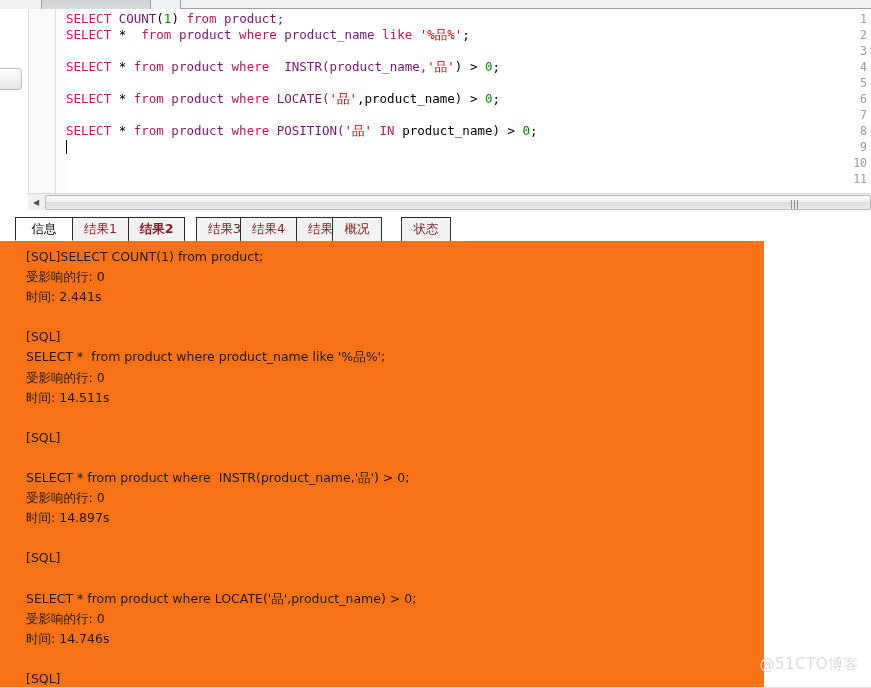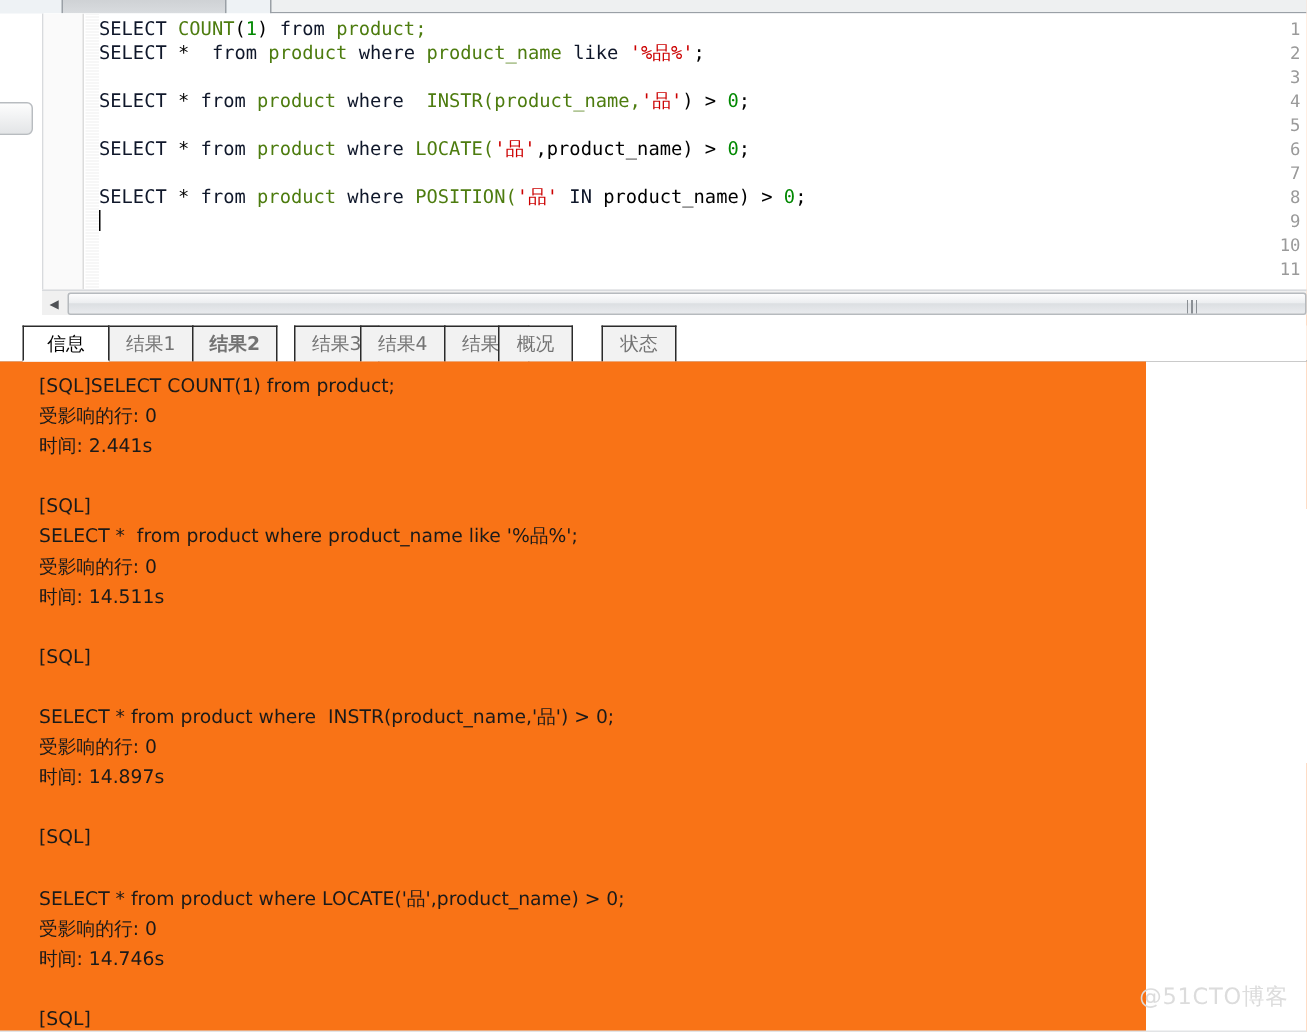--- a/index.html
+++ b/index.html
@@ -104,7 +104,7 @@
     white-space: pre;
   }
   .cline { height: 16px; }
-  .kw  { color: #0f172a; text-align: right; }
+  .kw  { color: #be185d; text-align: right; }
   .fn  { color: #4d7c0f; }
   .str { color: #cc0000; }
   .num { color: #008800; }

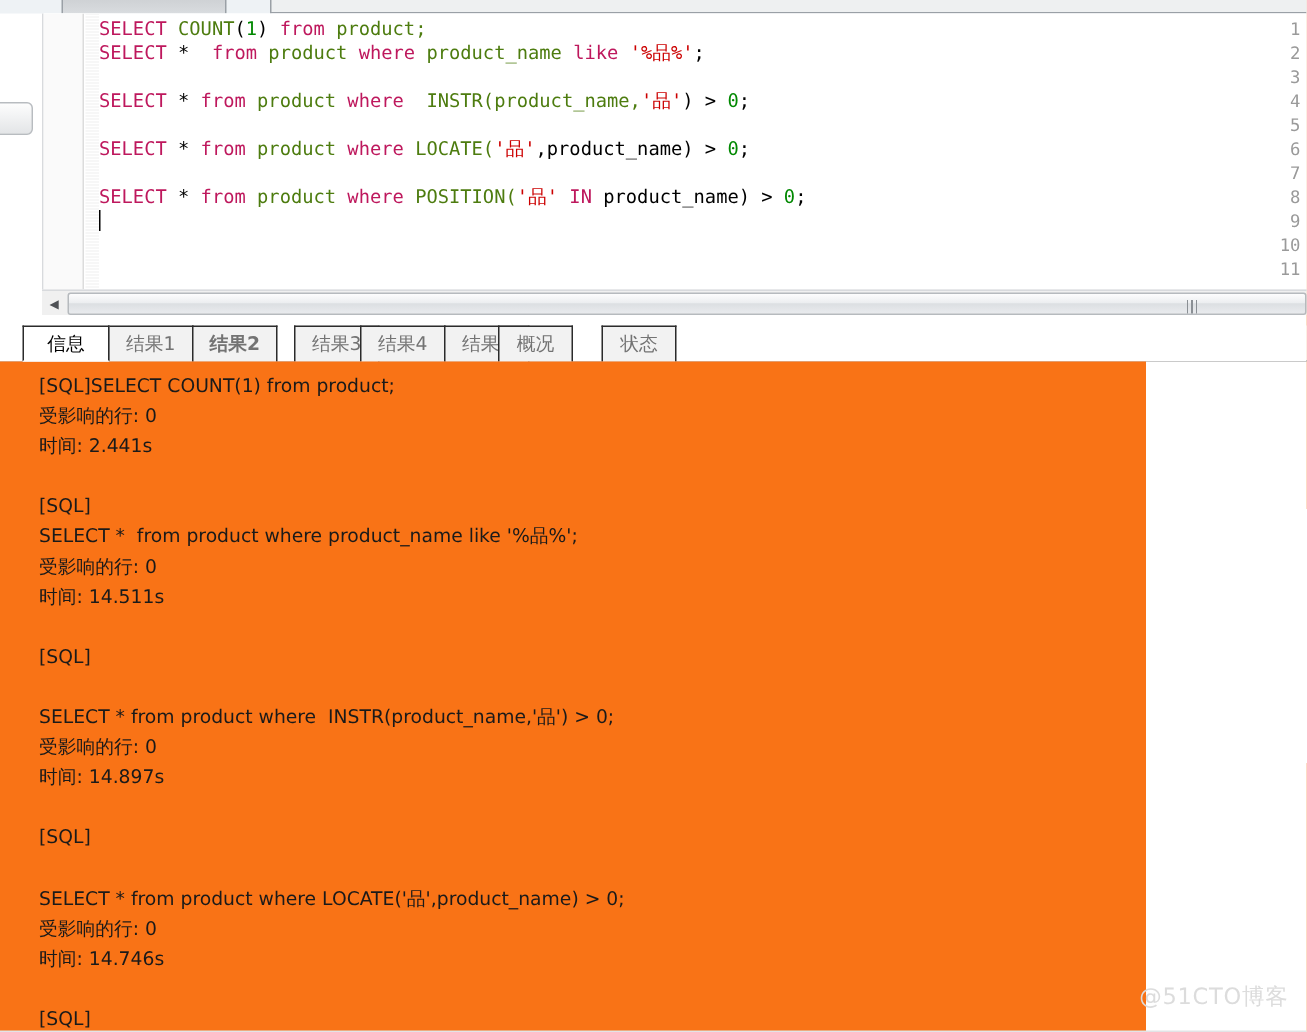--- a/index.html
+++ b/index.html
@@ -105,7 +105,7 @@
   }
   .cline { height: 16px; }
   .kw  { color: #be185d; text-align: right; }
-  .fn  { color: #4d7c0f; }
+  .fn  { color: #701a75; }
   .str { color: #cc0000; }
   .num { color: #008800; }
   .op  { color: #000000; }

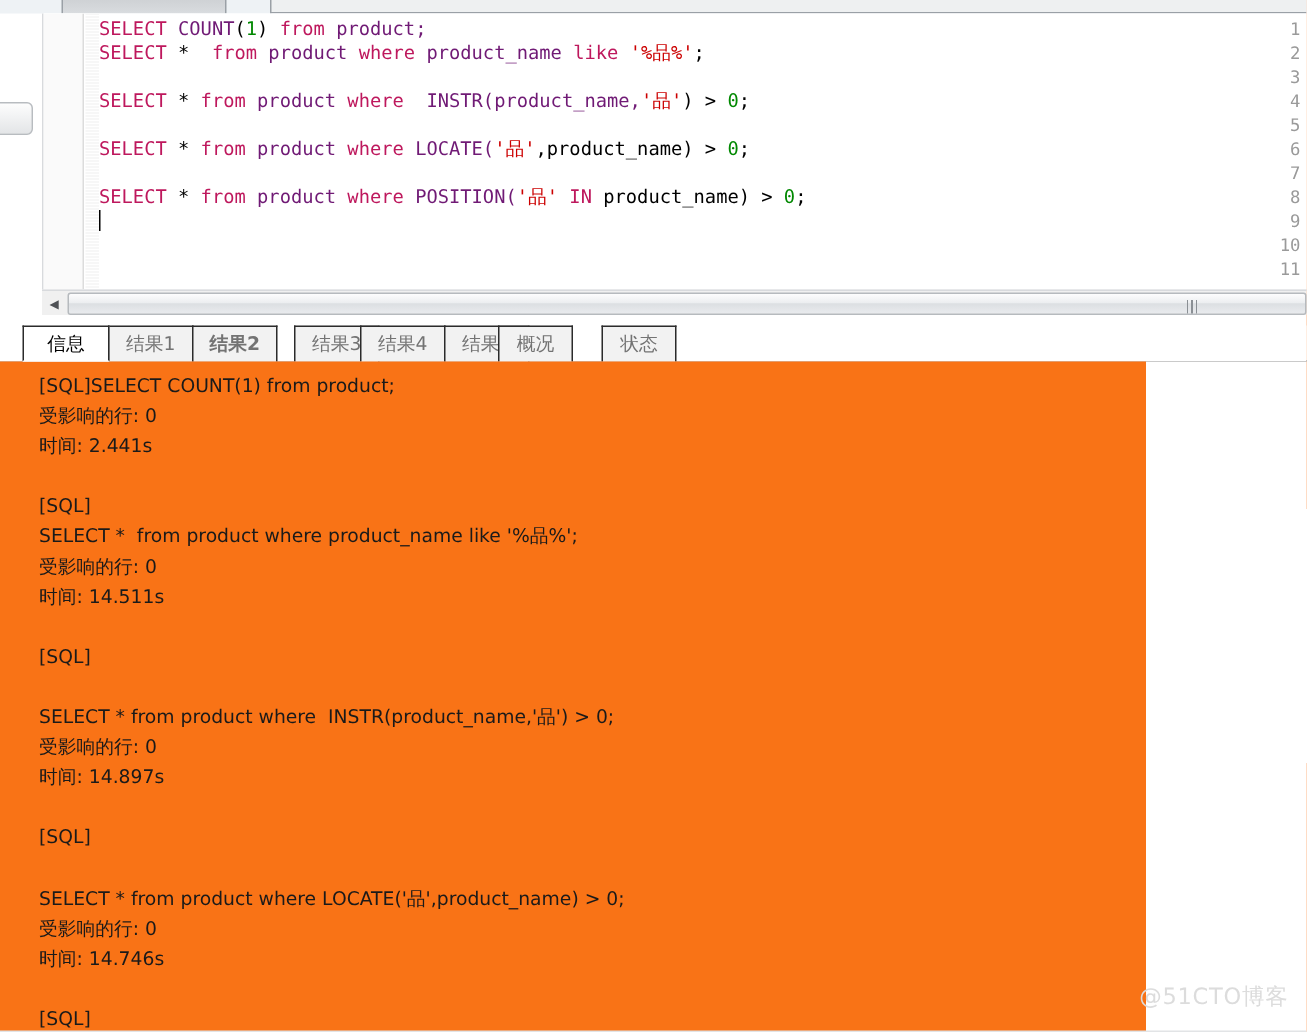--- a/index.html
+++ b/index.html
@@ -189,7 +189,7 @@
   }
   .tab.unselected {
     background: #f2f2f2;
-    color: #737373;
+    color: #7f1d1d;
   }
 
   

